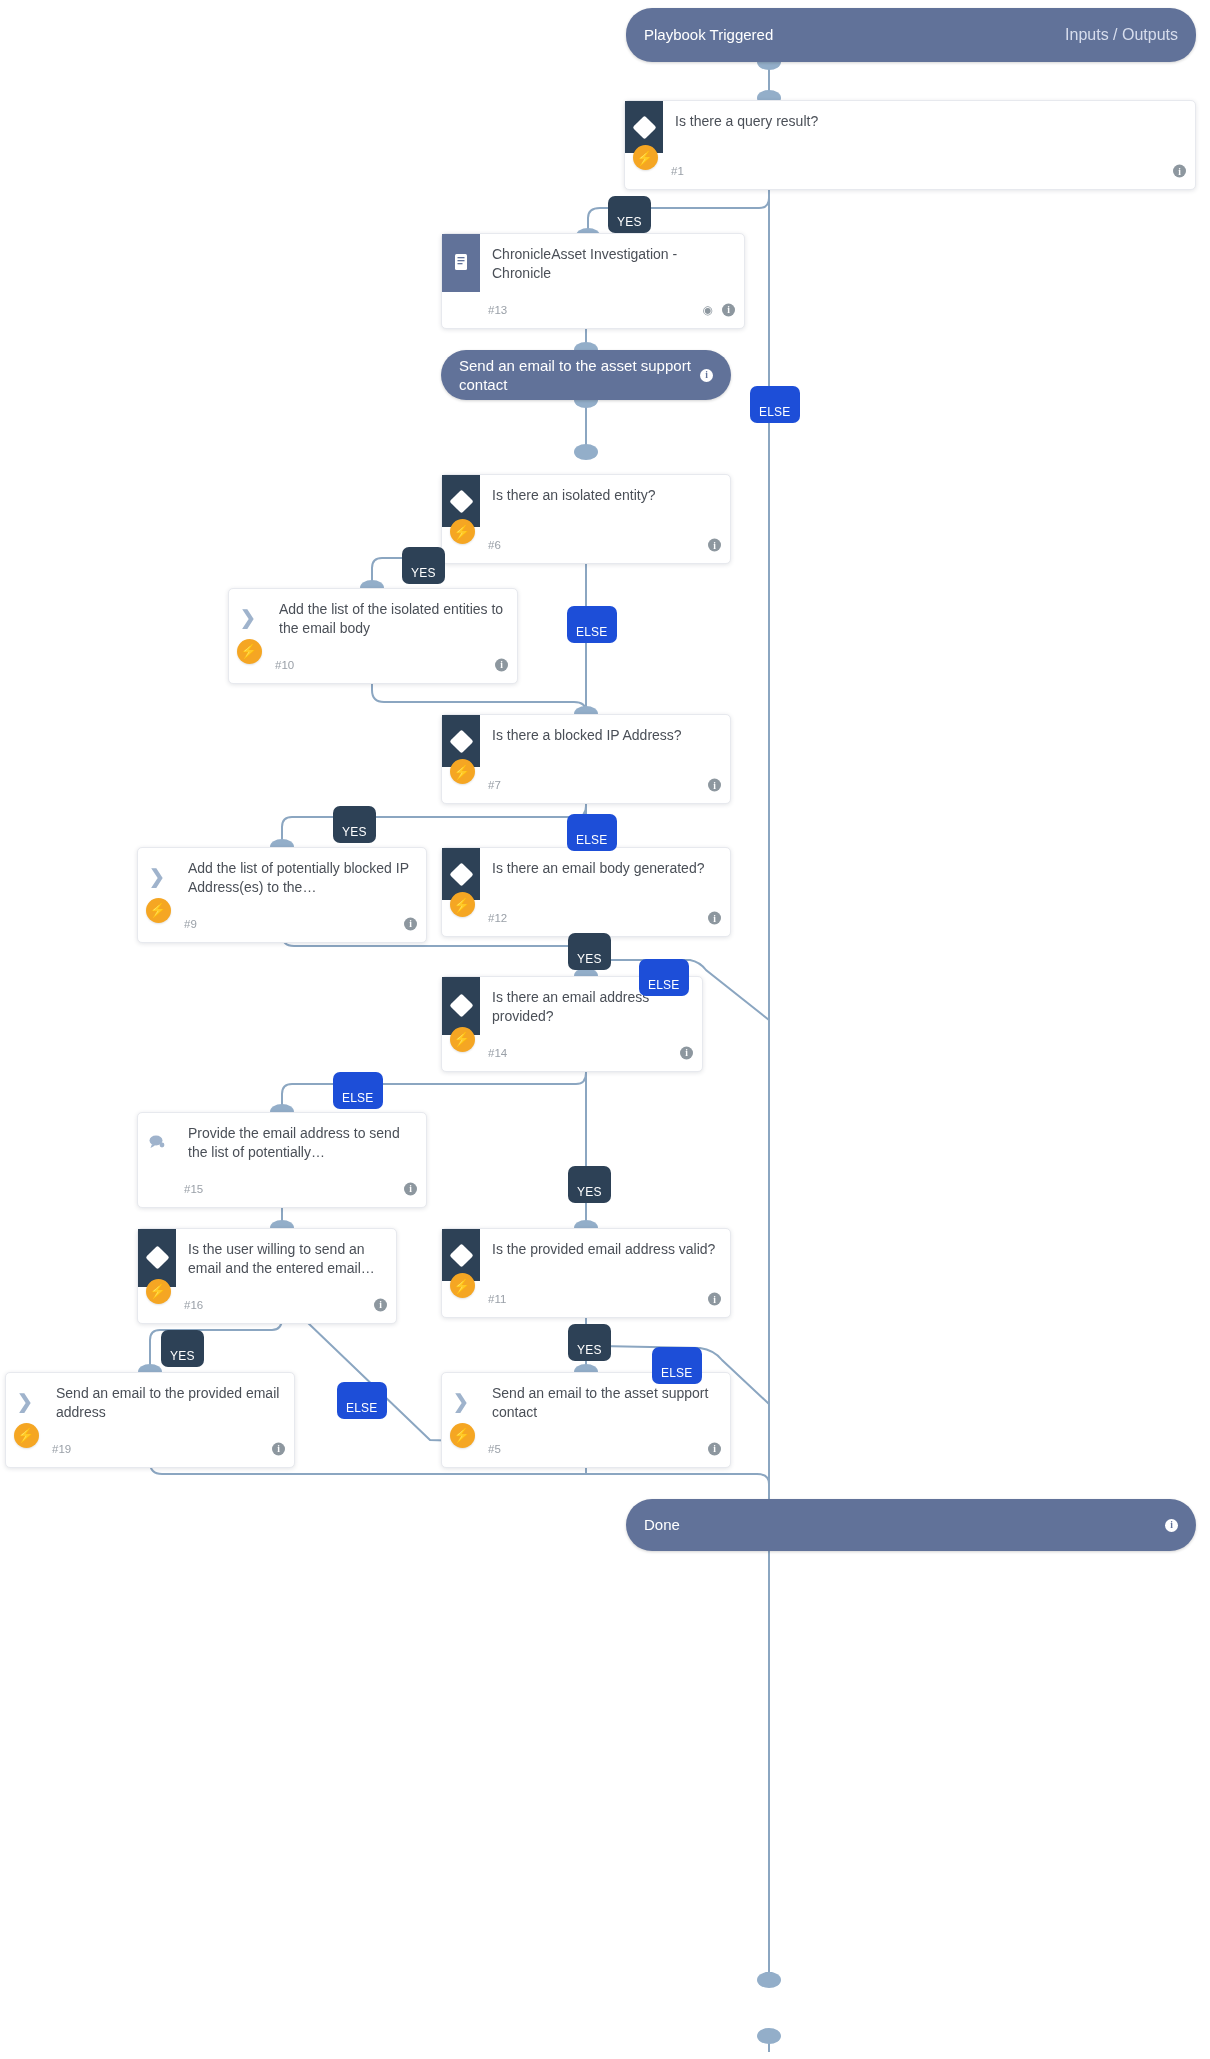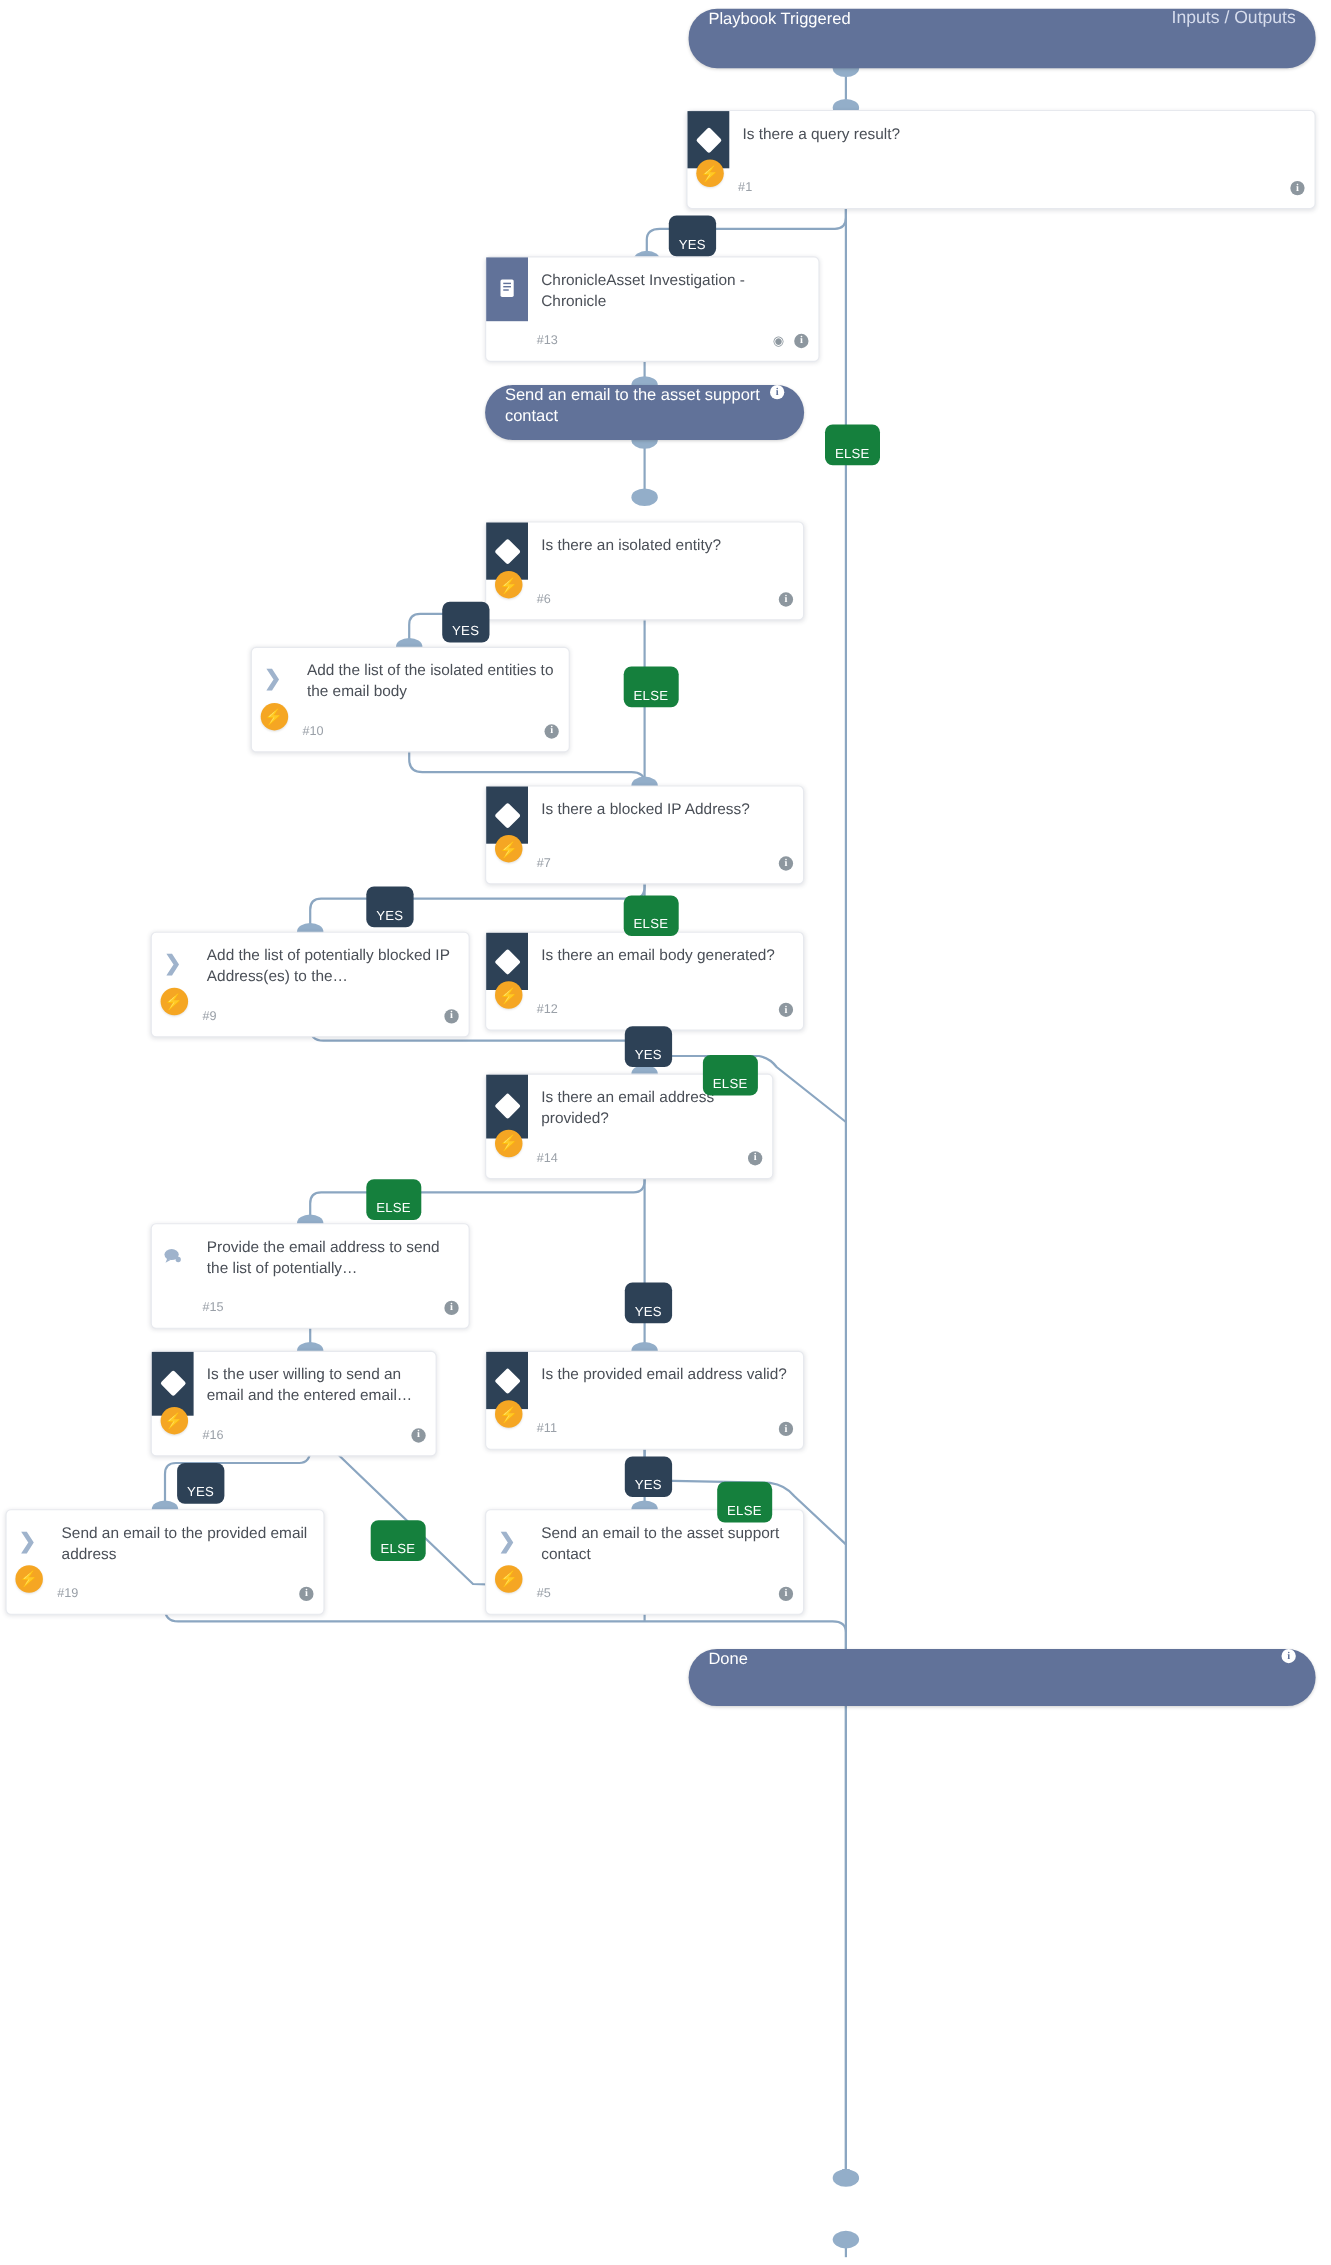--- a/index.html
+++ b/index.html
@@ -23,7 +23,7 @@
     background: #617299;
     border-radius: 26px;
     display: flex;
-    align-items: flex-start;
+    align-items: center;
     color: #ffffff;
     box-shadow: 0 1px 3px rgba(0,0,0,0.18);
     padding: 0 18px;

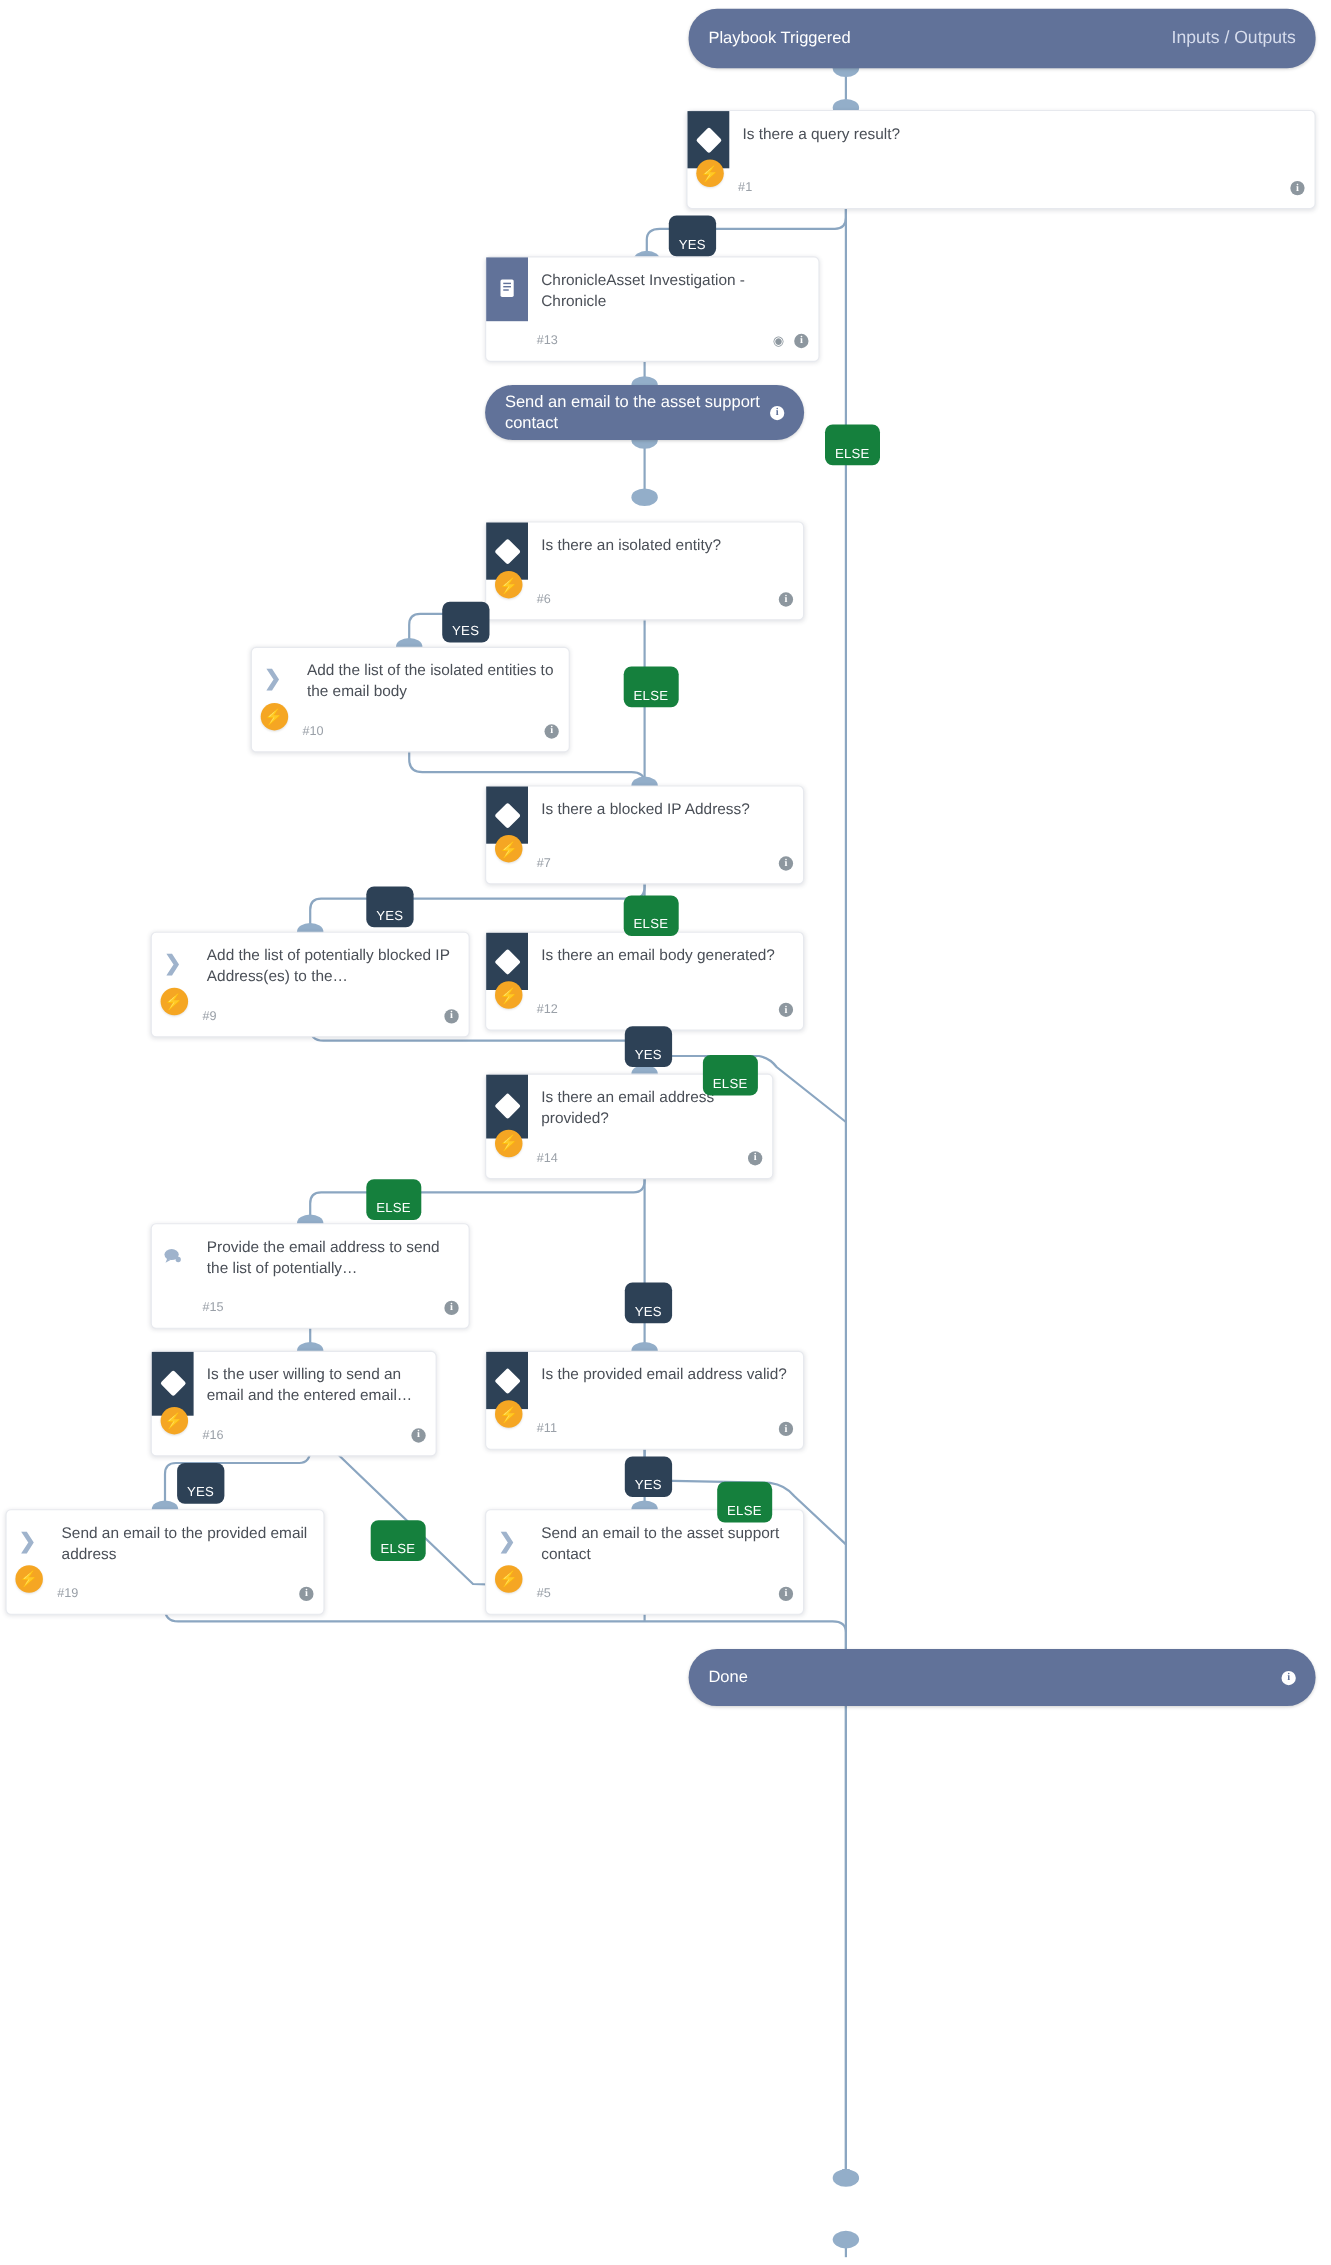--- a/index.html
+++ b/index.html
@@ -143,7 +143,7 @@
     letter-spacing: 0.2px;
   }
   .badge.yes { background: #2d4156; }
-  .badge.els { background: #15803d; }
+  .badge.els { background: #1d4ed8; }
 </style>
 </head>
 <body>

